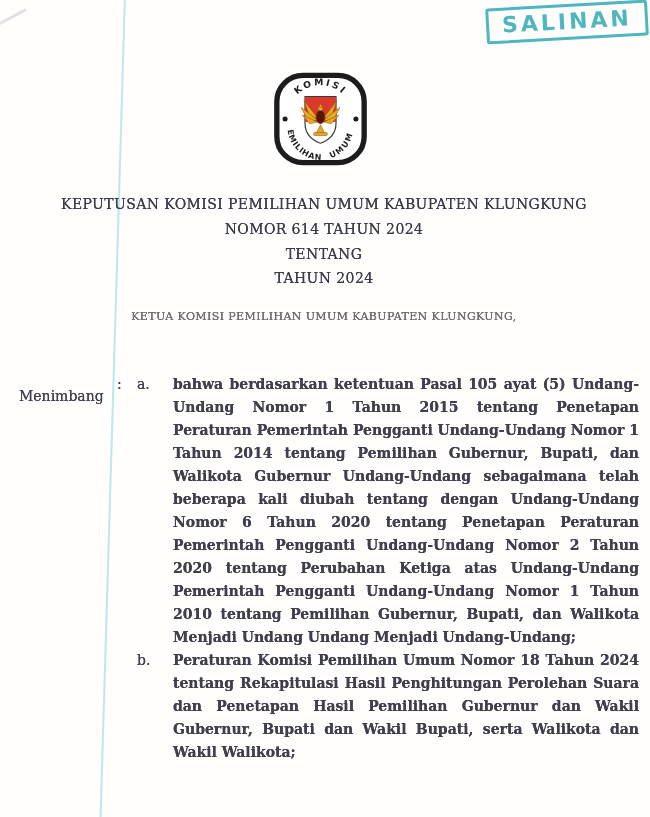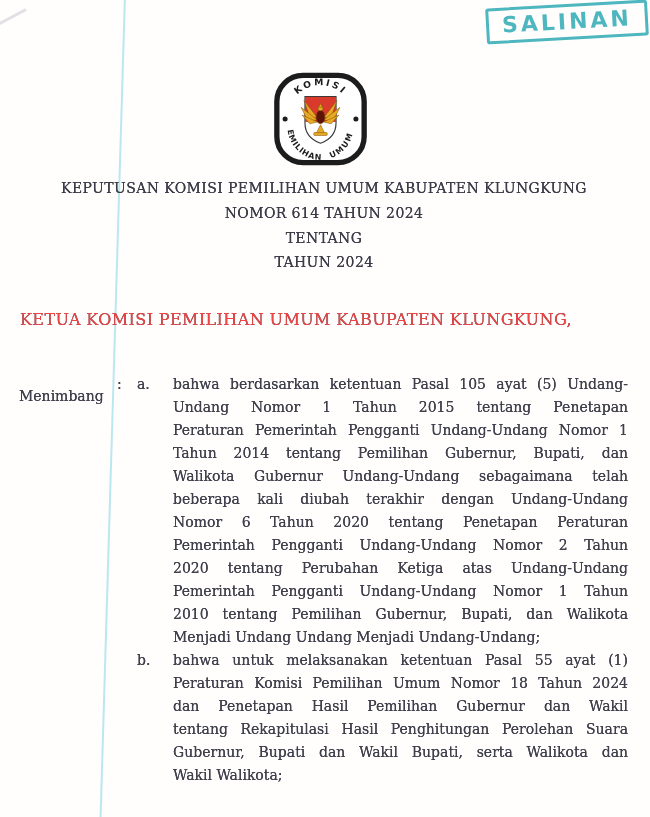--- a/index.html
+++ b/index.html
@@ -52,7 +52,7 @@
   .logo svg{width:100%;height:100%;}
   
   .title-block{
-    position:absolute;left:20px;top:176px;width:608px;
+    position:absolute;left:20px;top:192px;width:608px;
     text-align:center;
   }
   .title-line{

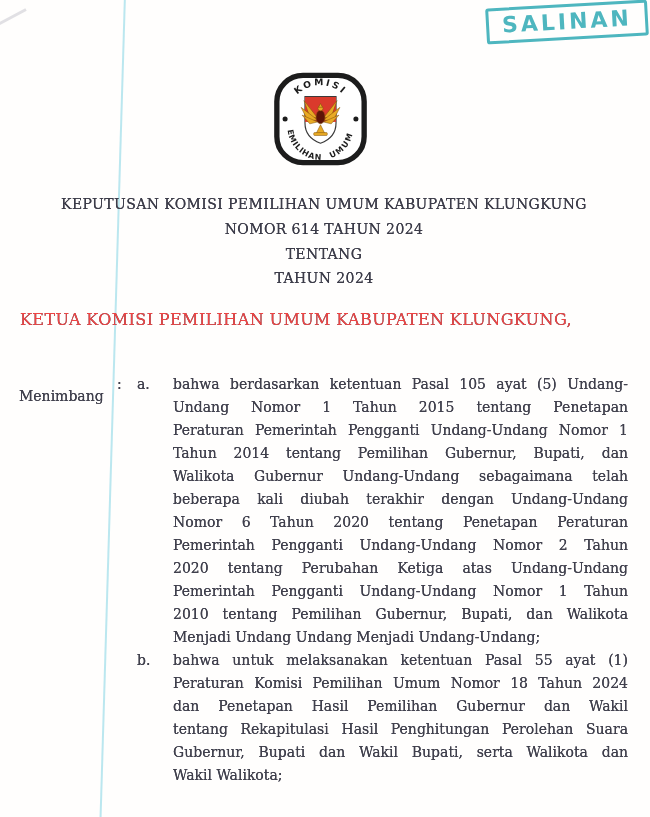--- a/index.html
+++ b/index.html
@@ -65,10 +65,10 @@
   }
   .salutation{
     position:absolute;left:20px;top:310px;width:608px;
-    text-align:left;
-    font-size:16px;
+    text-align:center;
+    font-size:11px;
     letter-spacing:.4px;
-    color:#ef4444;
+    color:#737373;
     text-shadow:0 0 .4px #3c3c49;
     white-space:nowrap;
   }

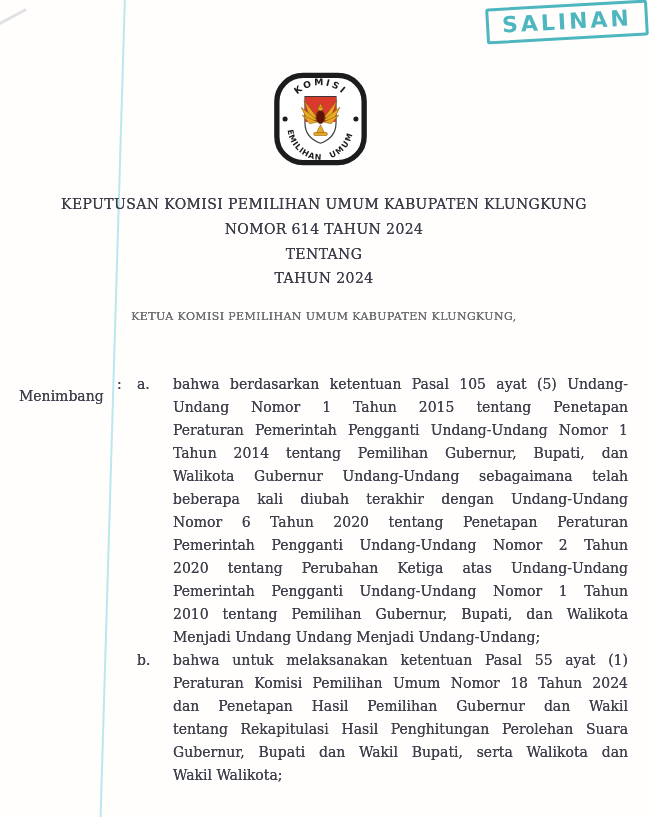--- a/index.html
+++ b/index.html
@@ -90,6 +90,7 @@
     text-align-last:justify;
     white-space:nowrap;
     text-shadow:0 0 .4px #40404d;
+    font-weight:bold;
   }
   .c-line.last{text-align-last:left;}
 </style>

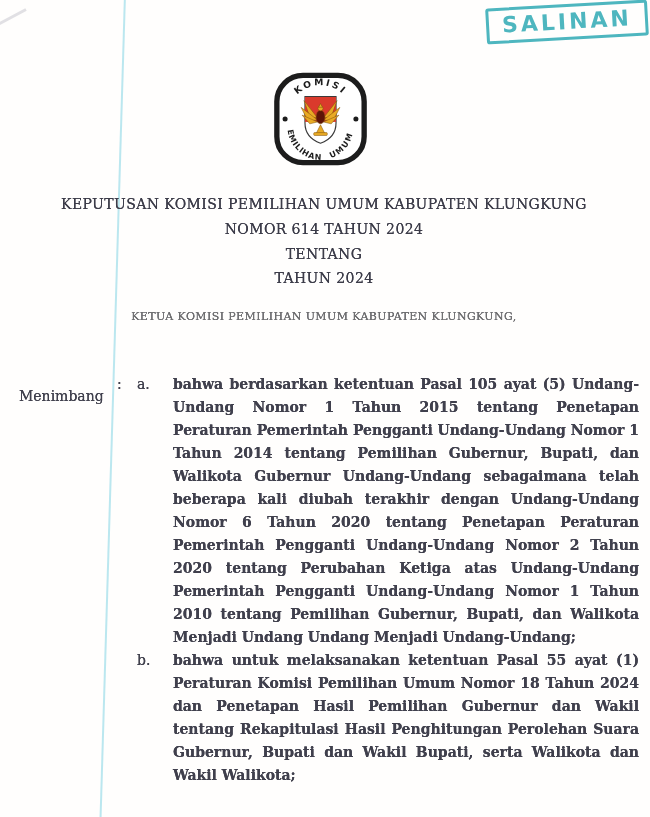--- a/index.html
+++ b/index.html
@@ -171,7 +171,7 @@
             <div class="c-line">Peraturan Pemerintah Pengganti Undang-Undang Nomor 1</div>
             <div class="c-line">Tahun 2014 tentang Pemilihan Gubernur, Bupati, dan</div>
             <div class="c-line">Walikota Gubernur Undang-Undang sebagaimana telah</div>
-            <div class="c-line">beberapa kali diubah terakhir dengan Undang-Undang</div>
+            <div class="c-line">beberapa kali diubah tentang dengan Undang-Undang</div>
             <div class="c-line">Nomor 6 Tahun 2020 tentang Penetapan Peraturan</div>
             <div class="c-line">Pemerintah Pengganti Undang-Undang Nomor 2 Tahun</div>
             <div class="c-line">2020 tentang Perubahan Ketiga atas Undang-Undang</div>

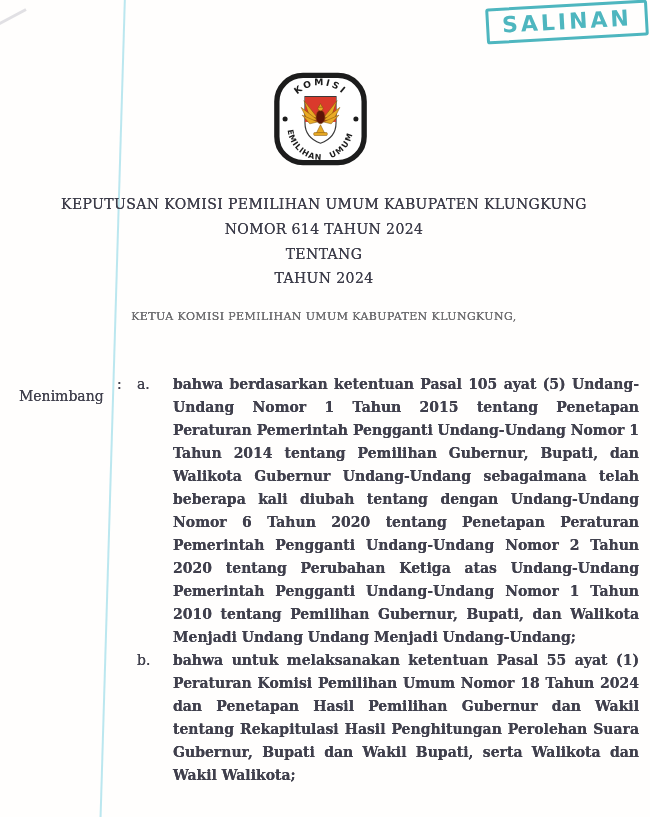--- a/index.html
+++ b/index.html
@@ -183,7 +183,6 @@
       <div class="c-item">
         <span class="c-marker">b.</span>
         <div class="c-lines">
-            <div class="c-line">bahwa untuk melaksanakan ketentuan Pasal 55 ayat (1)</div>
             <div class="c-line">Peraturan Komisi Pemilihan Umum Nomor 18 Tahun 2024</div>
             <div class="c-line">dan Penetapan Hasil Pemilihan Gubernur dan Wakil</div>
             <div class="c-line">tentang Rekapitulasi Hasil Penghitungan Perolehan Suara</div>

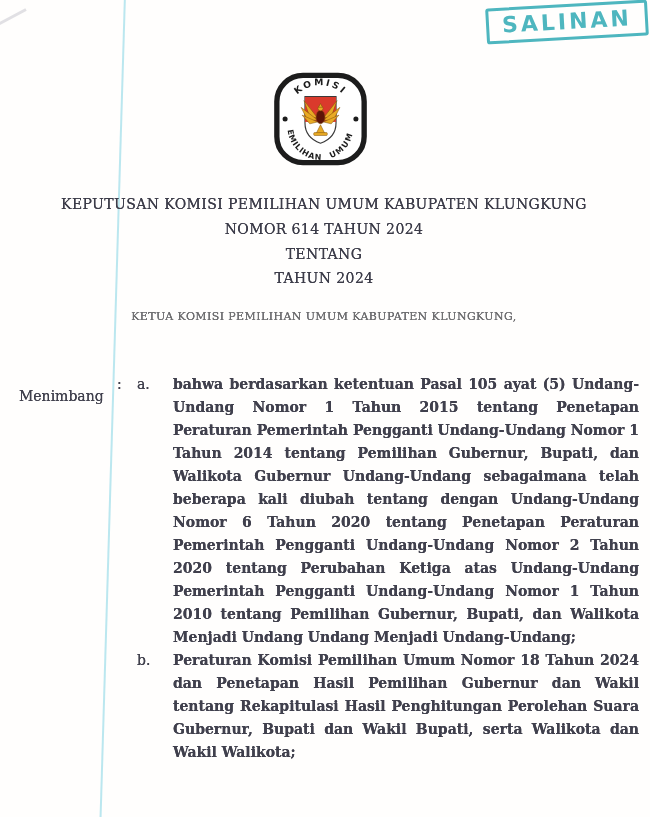--- a/index.html
+++ b/index.html
@@ -184,8 +184,8 @@
         <span class="c-marker">b.</span>
         <div class="c-lines">
             <div class="c-line">Peraturan Komisi Pemilihan Umum Nomor 18 Tahun 2024</div>
+            <div class="c-line">tentang Rekapitulasi Hasil Penghitungan Perolehan Suara</div>
             <div class="c-line">dan Penetapan Hasil Pemilihan Gubernur dan Wakil</div>
-            <div class="c-line">tentang Rekapitulasi Hasil Penghitungan Perolehan Suara</div>
             <div class="c-line">Gubernur, Bupati dan Wakil Bupati, serta Walikota dan</div>
             <div class="c-line last">Wakil Walikota;</div>
           </div>

